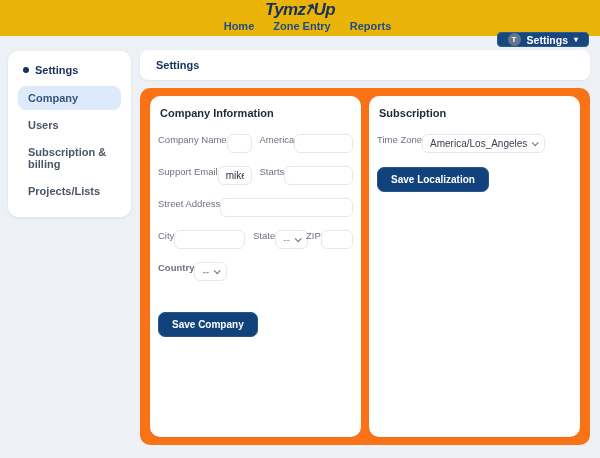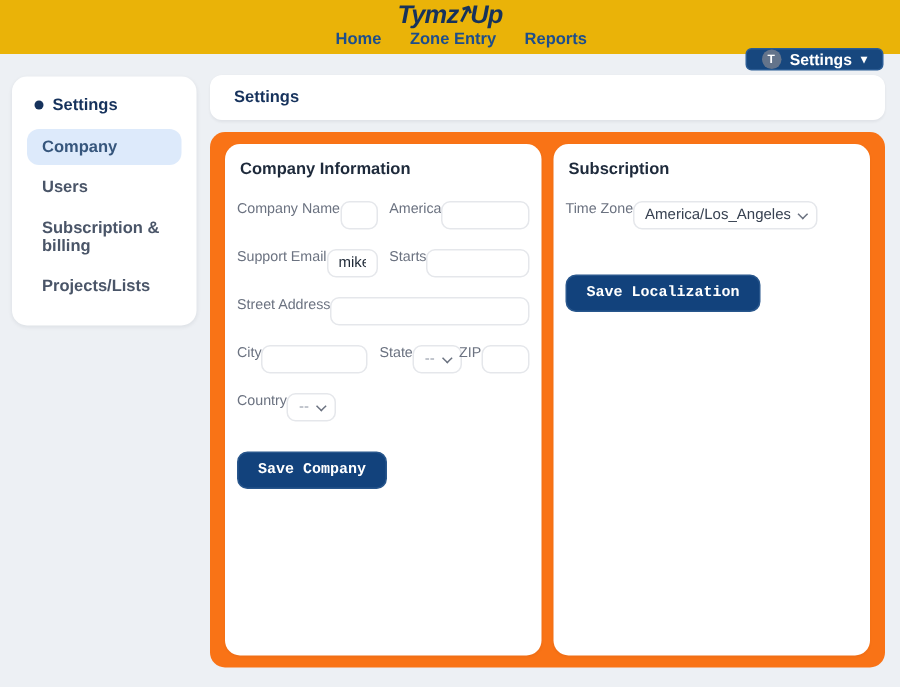--- a/index.html
+++ b/index.html
@@ -239,7 +239,7 @@
     <div class="panel">
       <div class="panel-title">Subscription</div>
 
-      <div class="row" style="margin-bottom:30px;">
+      <div class="row" style="margin-bottom:14px;">
         <div class="fg">
           <label>Time Zone</label>
           <div class="select">

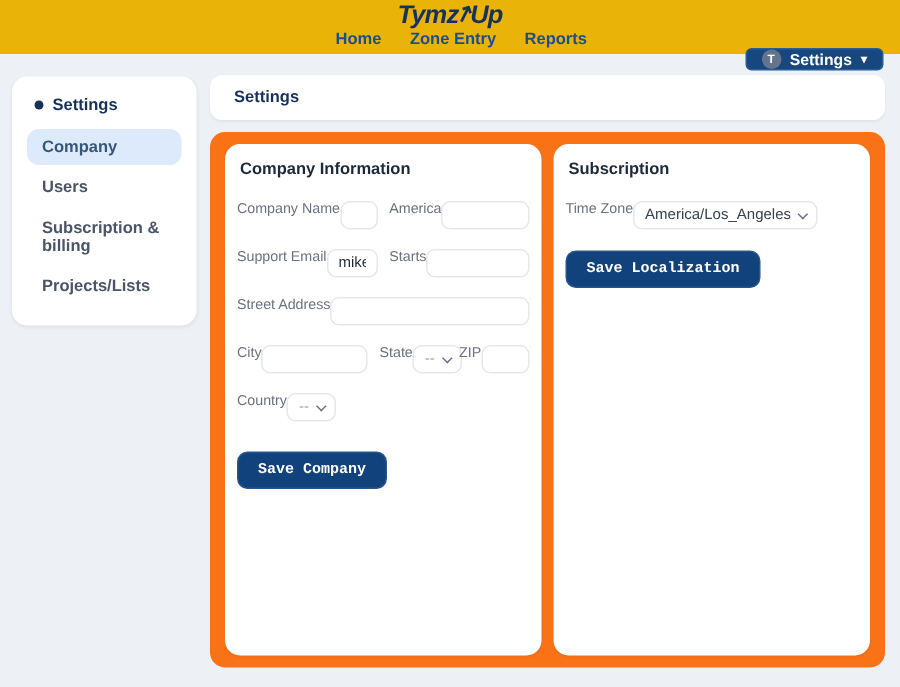--- a/index.html
+++ b/index.html
@@ -126,7 +126,7 @@
     border:1px solid #28568c; border-radius:7px;
     font-weight:bold; font-size:10px;
     padding:6px 13px; cursor:pointer;
-    font-family:Liberation Mono, monospace;
+    font-family:Liberation Sans, sans-serif;
   }
   .w-state { flex:0 0 45px; }
   .w-zip { flex:0 0 47px; }

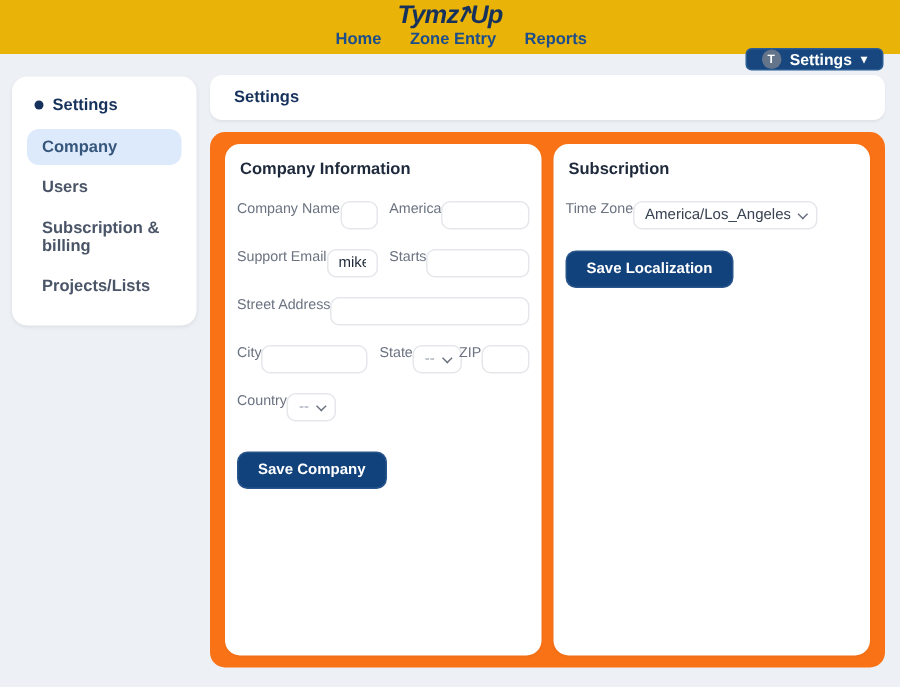--- a/index.html
+++ b/index.html
@@ -223,7 +223,7 @@
         </div>
       </div>
 
-      <div class="row" style="margin-bottom:20px;">
+      <div class="row" style="margin-bottom:31px;font-weight:bold;">
         <div class="fg">
           <label>Country</label>
           <div class="select">

